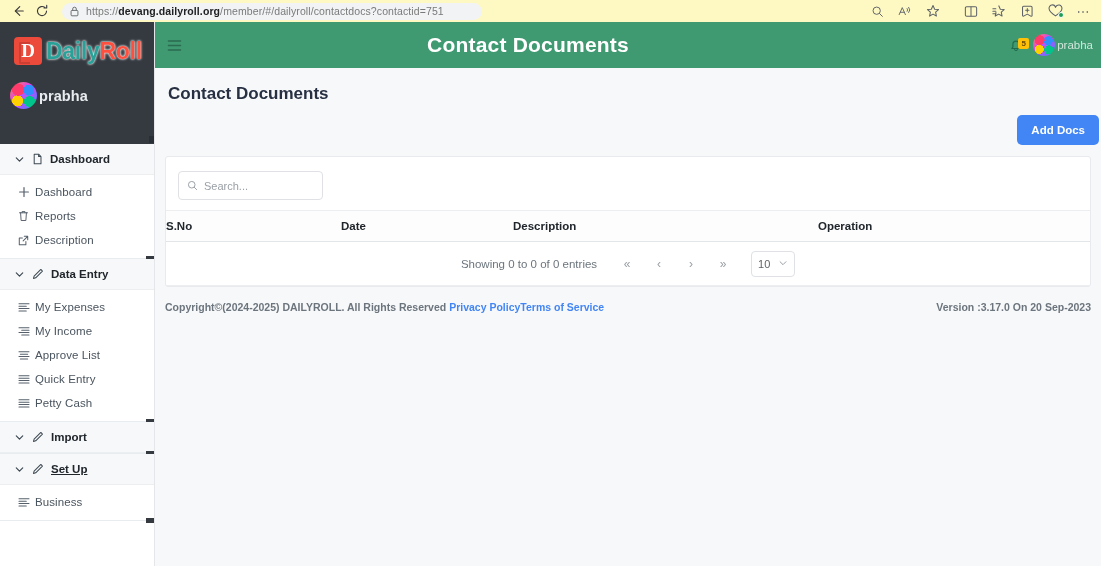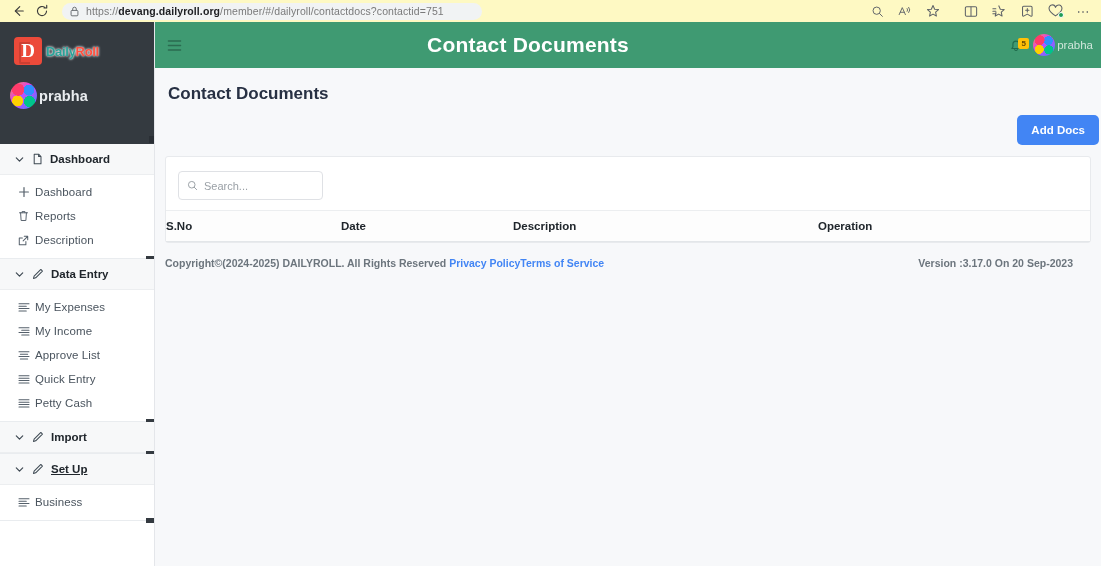--- a/index.html
+++ b/index.html
@@ -98,7 +98,7 @@
     border: 2px solid #b5372c; border-right: none; border-radius: 2px 0 0 2px;
     opacity: .55;
   }
-  .brand-text { font-size: 13px; font-weight: 700; letter-spacing: -.3px; }
+  .brand-text { font-size: 23px; font-weight: 700; letter-spacing: -.3px; }
   .brand-text .b1 { color: #2aa198; }
   .brand-text .b2 { color: #ff4f3f; }
   .brand-text .b1, .brand-text .b2 {

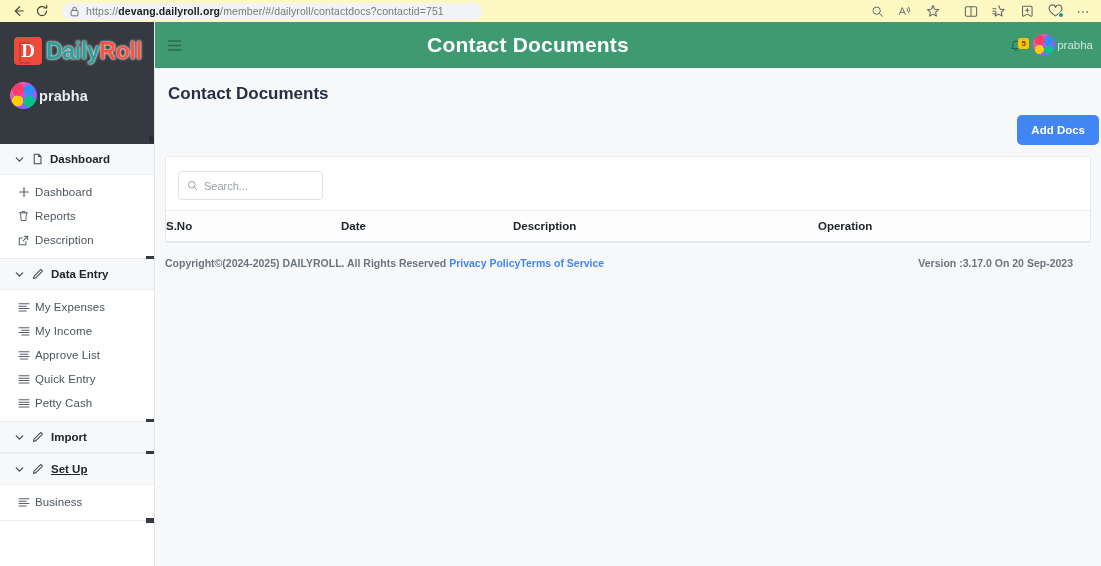--- a/index.html
+++ b/index.html
@@ -581,6 +581,21 @@
         <tbody></tbody>
       </table>
 
+      <div class="pager-row">
+        <span class="pager-info">Showing 0 to 0 of 0 entries</span>
+        <span class="pg-btn">«</span>
+        <span class="pg-btn">‹</span>
+        <span class="pg-btn">›</span>
+        <span class="pg-btn">»</span>
+        <div class="page-size">
+          <span>10</span>
+          <span>
+            <svg width="10" height="10" viewBox="0 0 12 12" fill="none" stroke="#9aa0a6" stroke-width="1.2">
+                <path d="M2.5 4.5 L6 8 L9.5 4.5" stroke-linecap="round" stroke-linejoin="round"></path>
+              </svg>
+          </span>
+        </div>
+      </div>
     </div>
 
     <div class="footer">

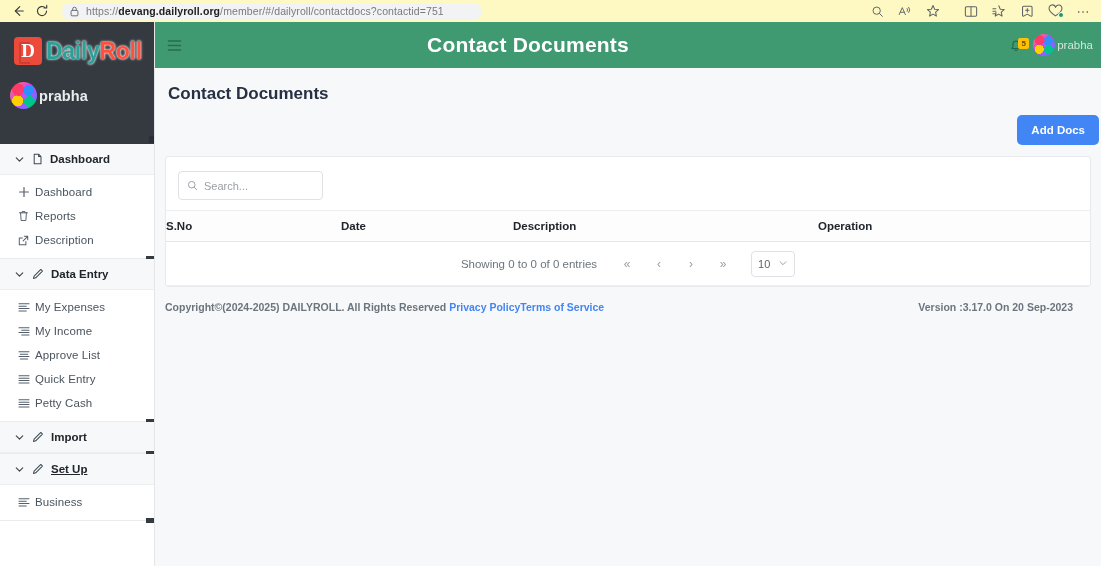--- a/index.html
+++ b/index.html
@@ -280,7 +280,7 @@
 
   .footer {
     display: flex; align-items: center; justify-content: space-between;
-    padding: 14px 28px 0 10px;
+    padding: 14px 10px 0 10px;
     font-size: 10.5px; font-weight: 700;
   }
   .footer-left { color: #6c757d; }

